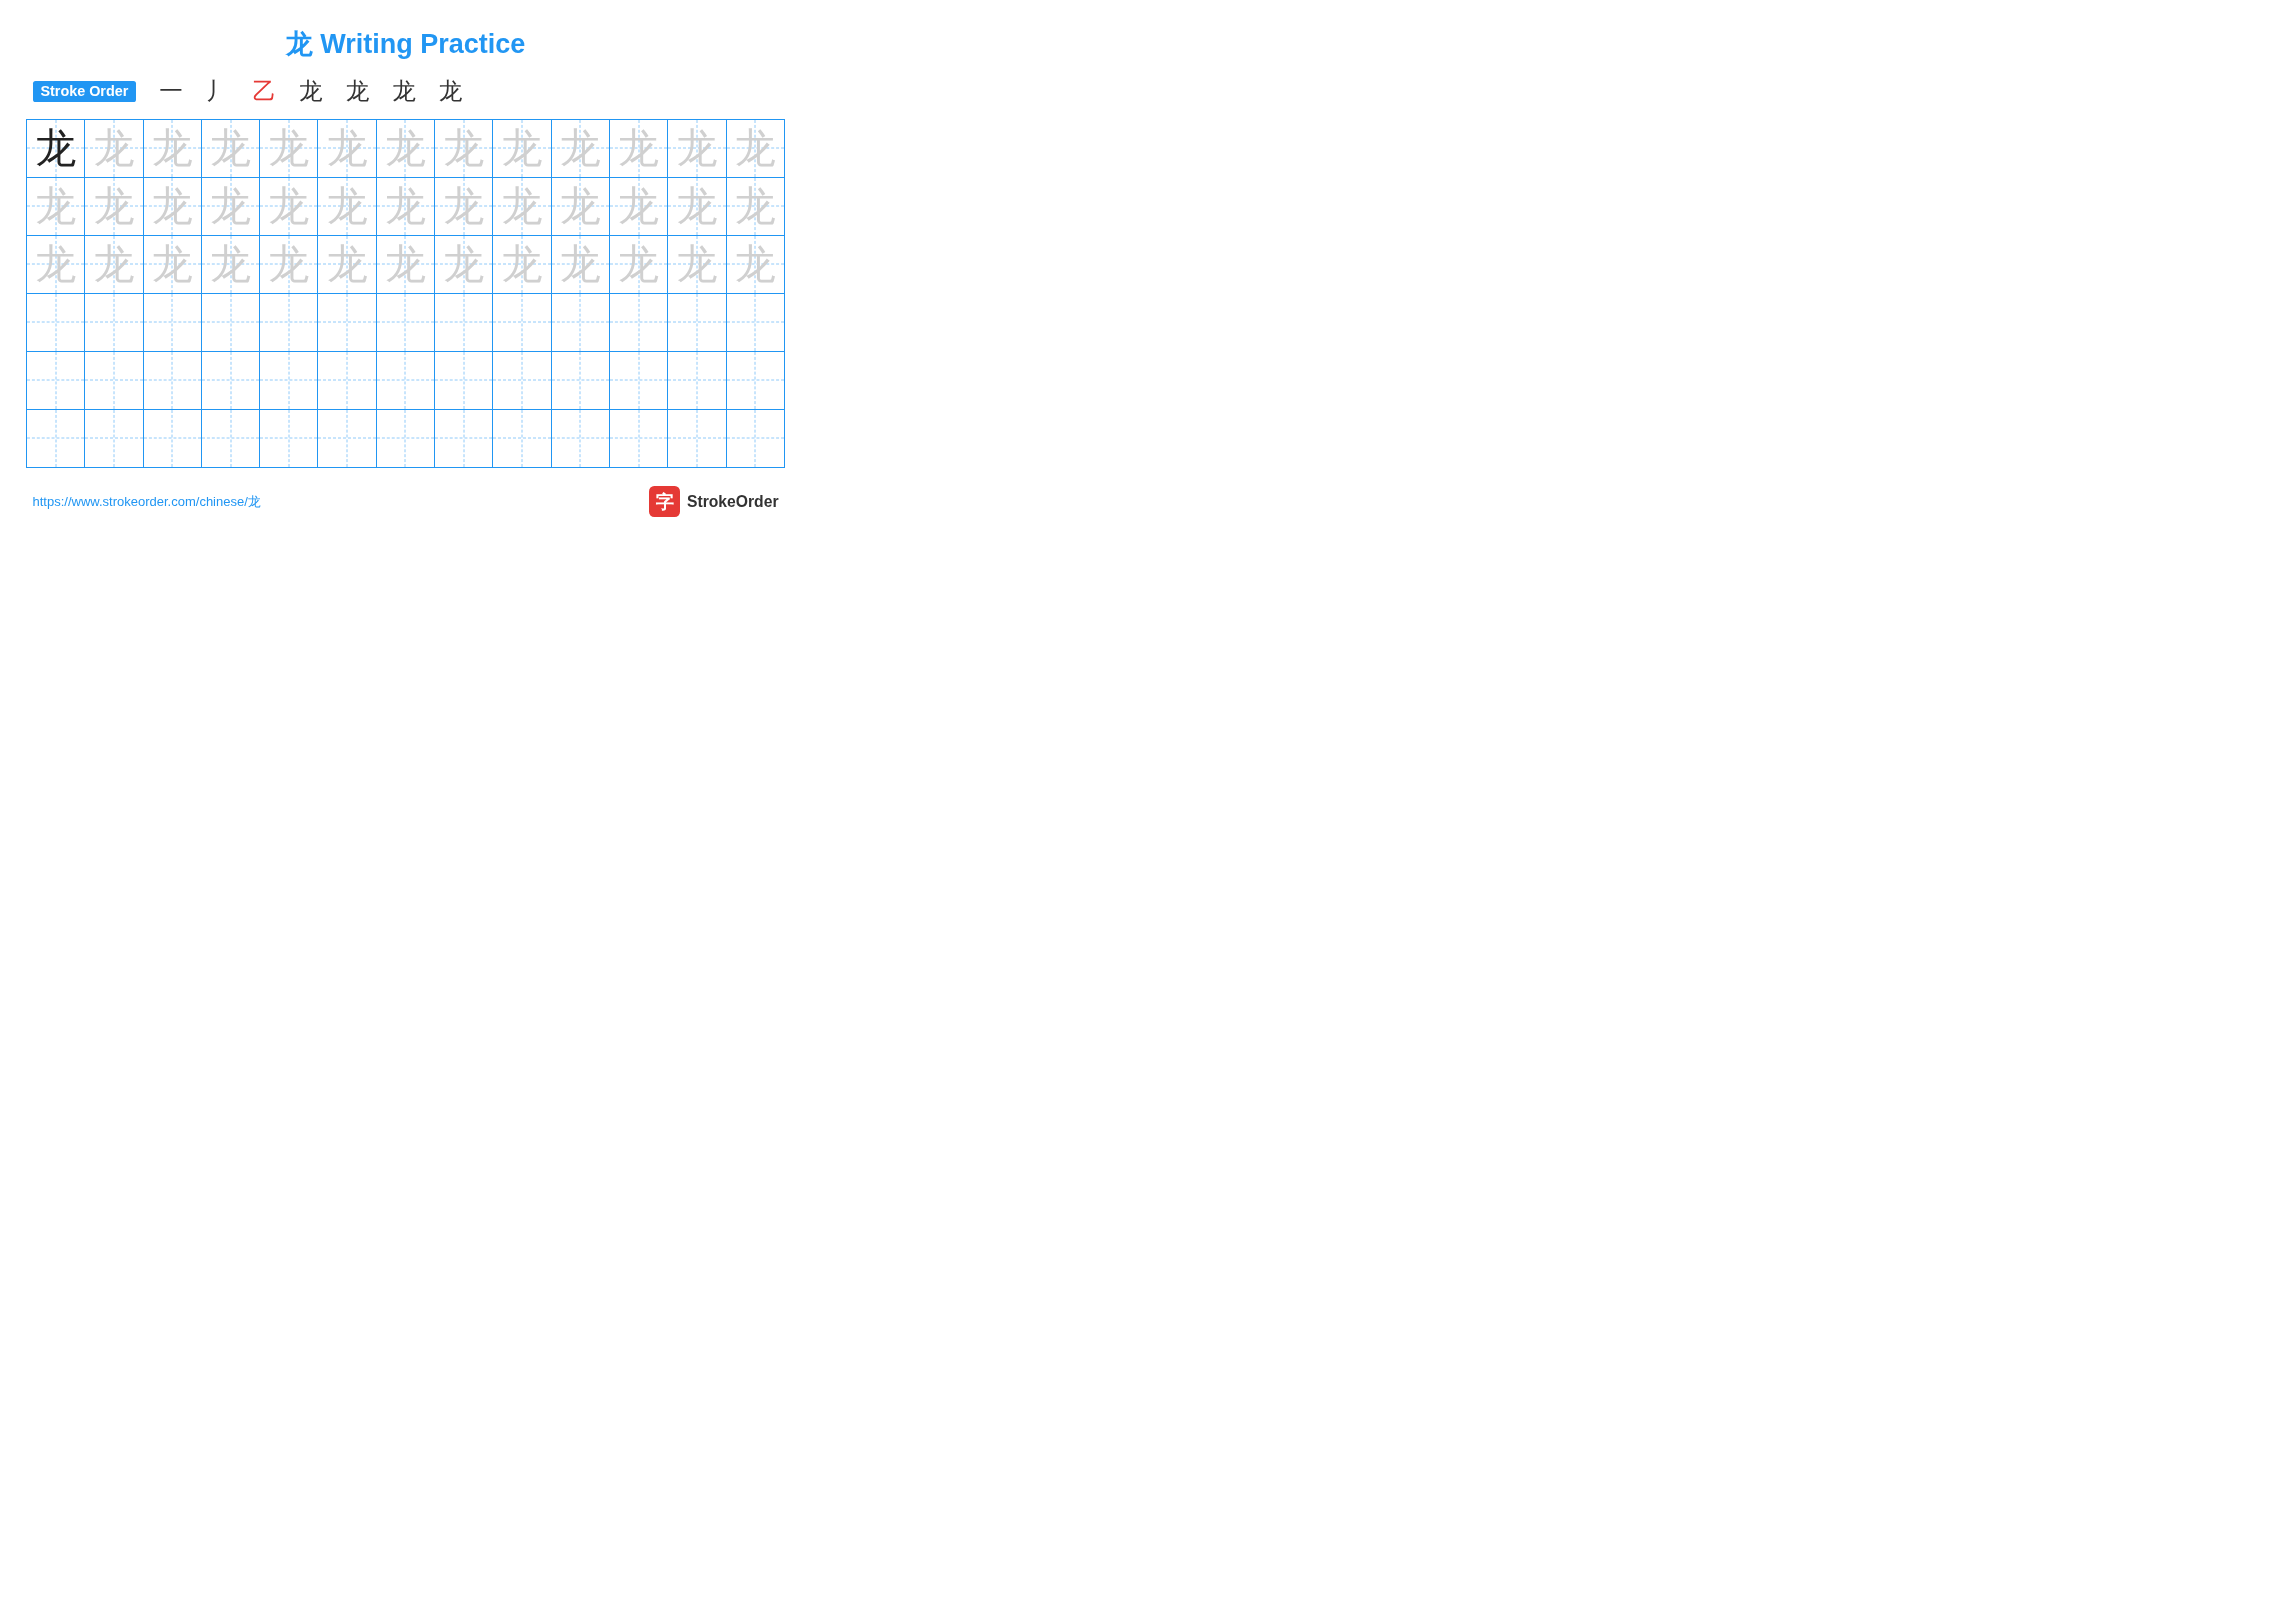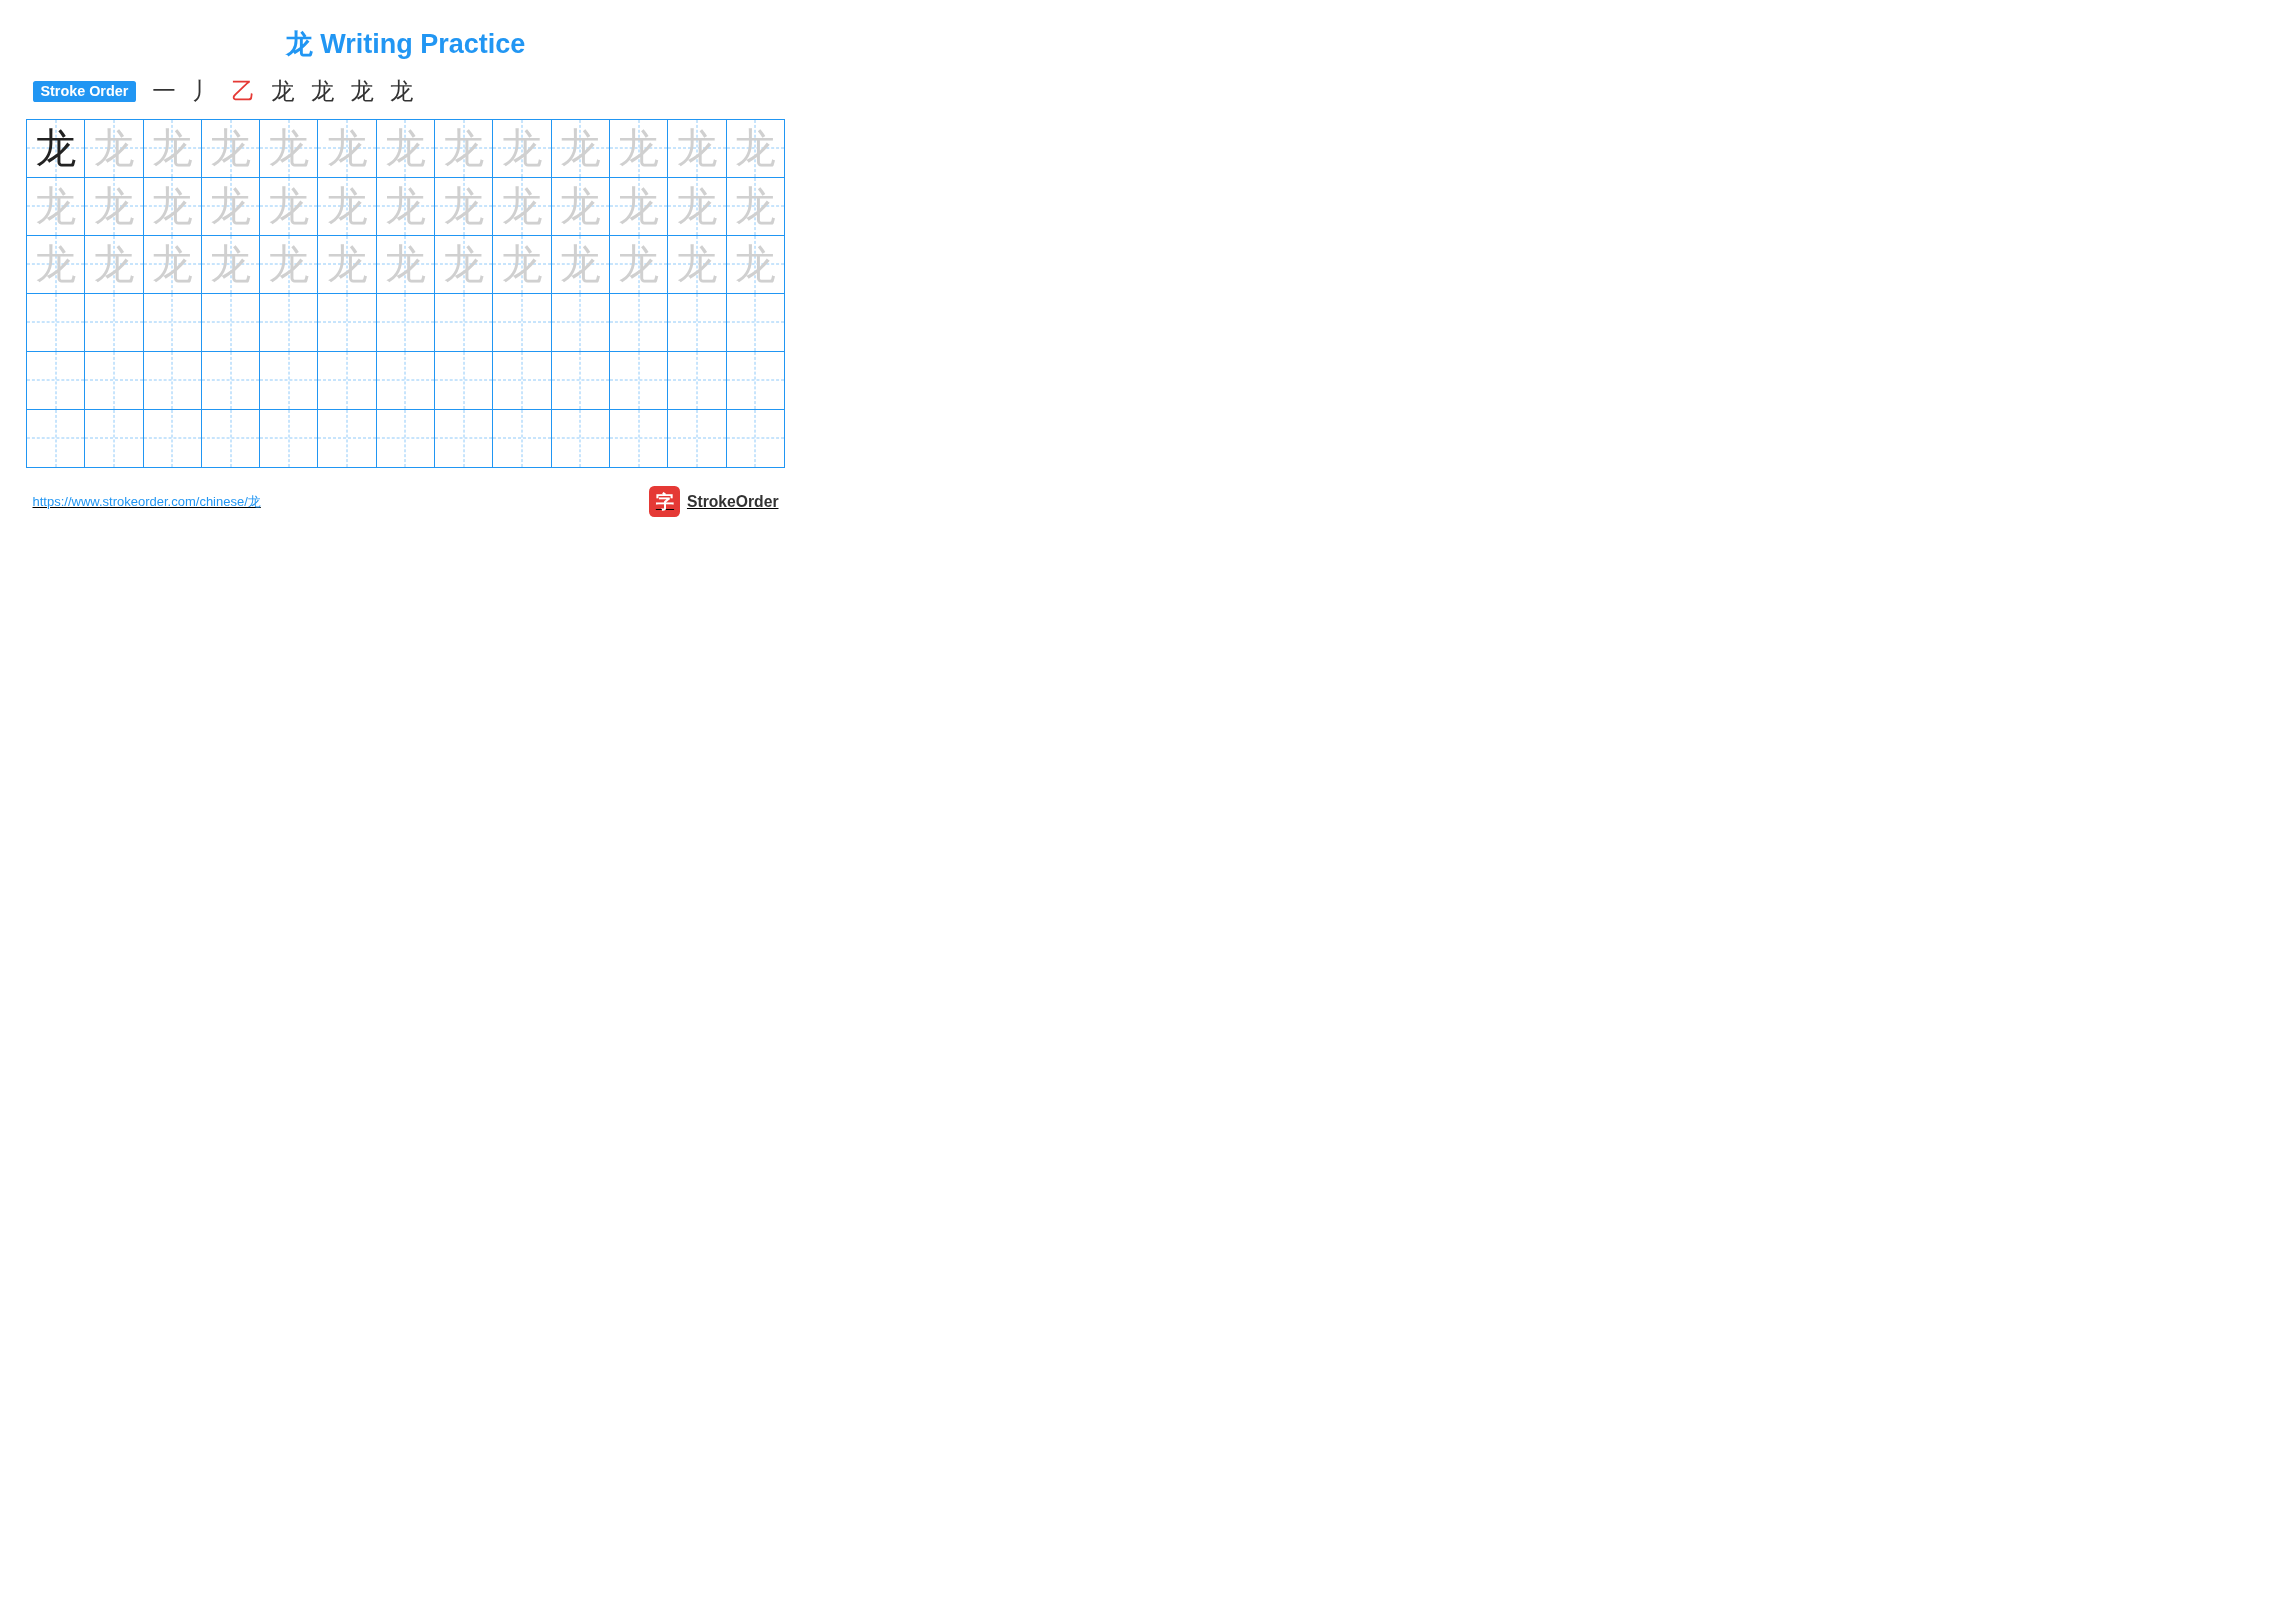--- a/index.html
+++ b/index.html
@@ -26,7 +26,7 @@
     #stroke-order-row {
       display: flex;
       align-items: center;
-      gap: 16px;
+      gap: 23px;
       margin-bottom: 11.8px;
       font-size: 23.6px;
       padding-left: 6.5px;

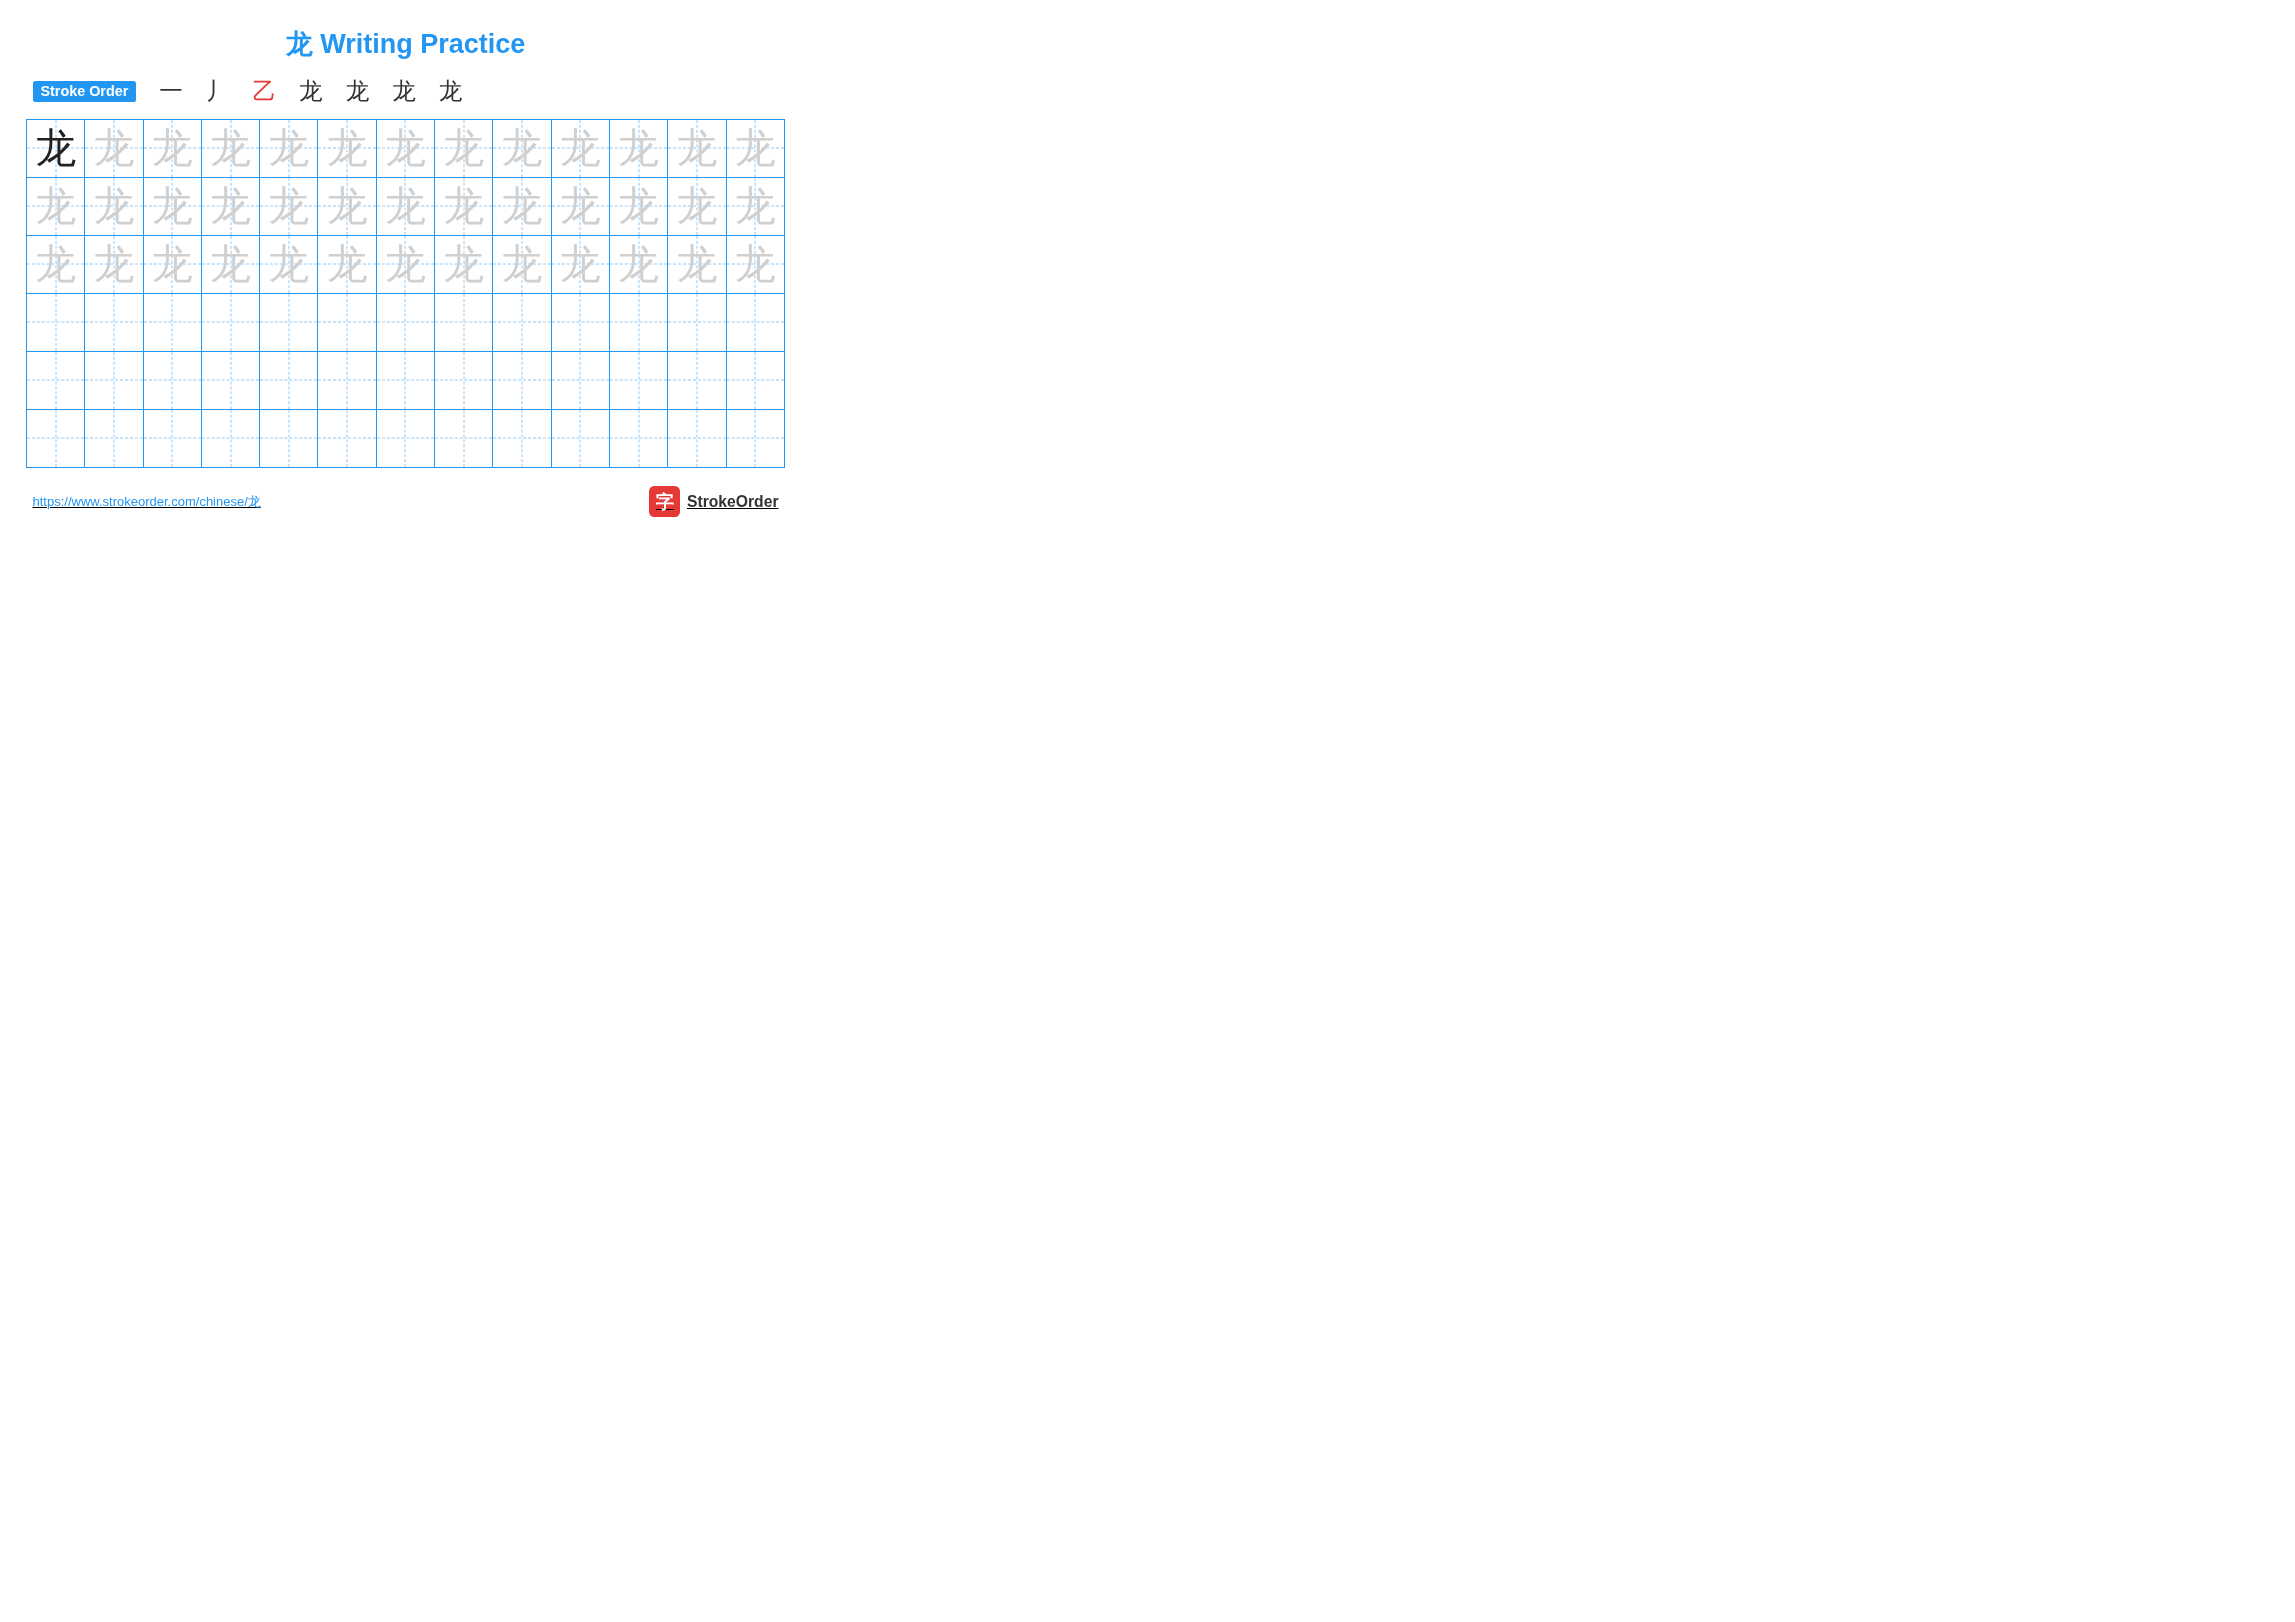--- a/index.html
+++ b/index.html
@@ -118,7 +118,6 @@
       align-items: center;
       margin-top: 18.3px;
       padding: 0 6.5px;
-      text-decoration: underline;
     }
 
     #footer-url {

